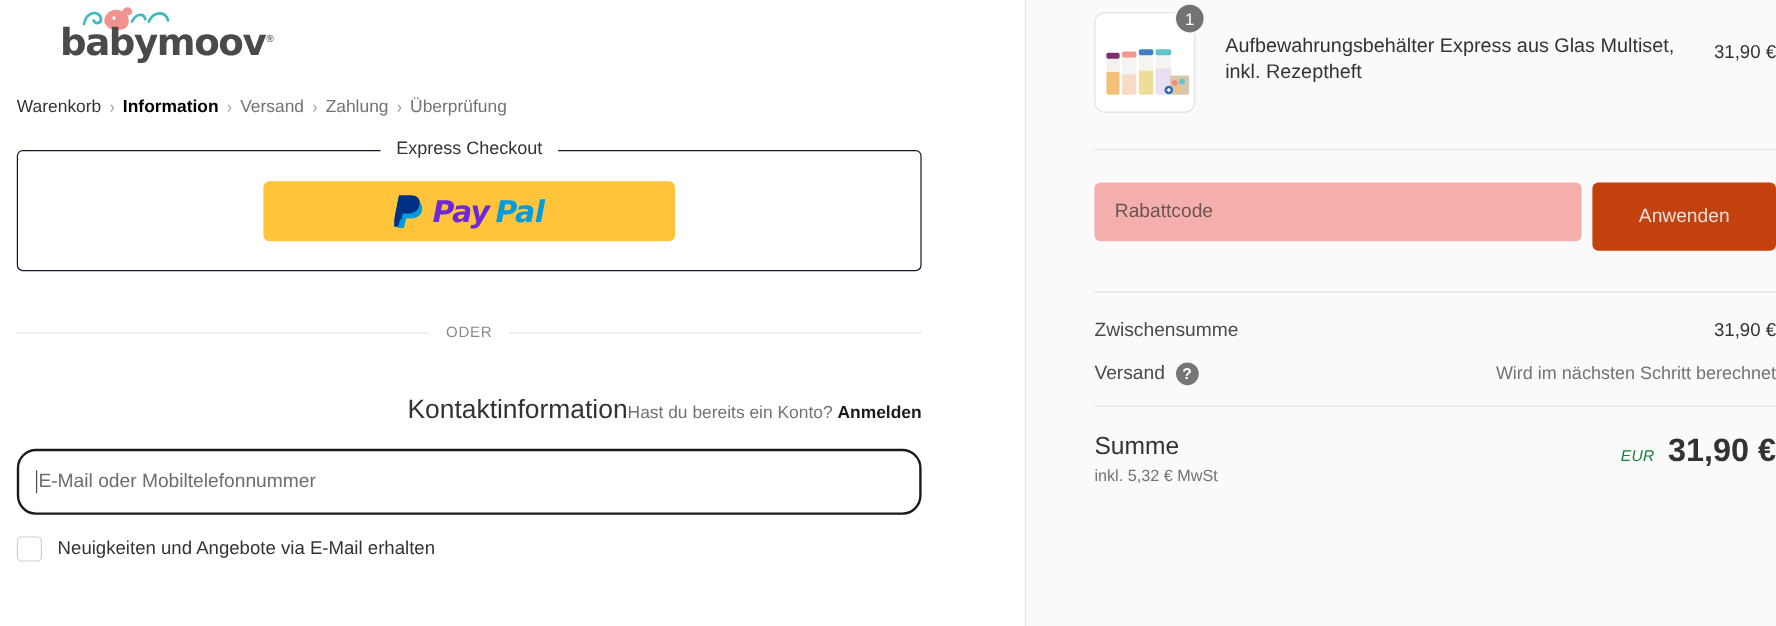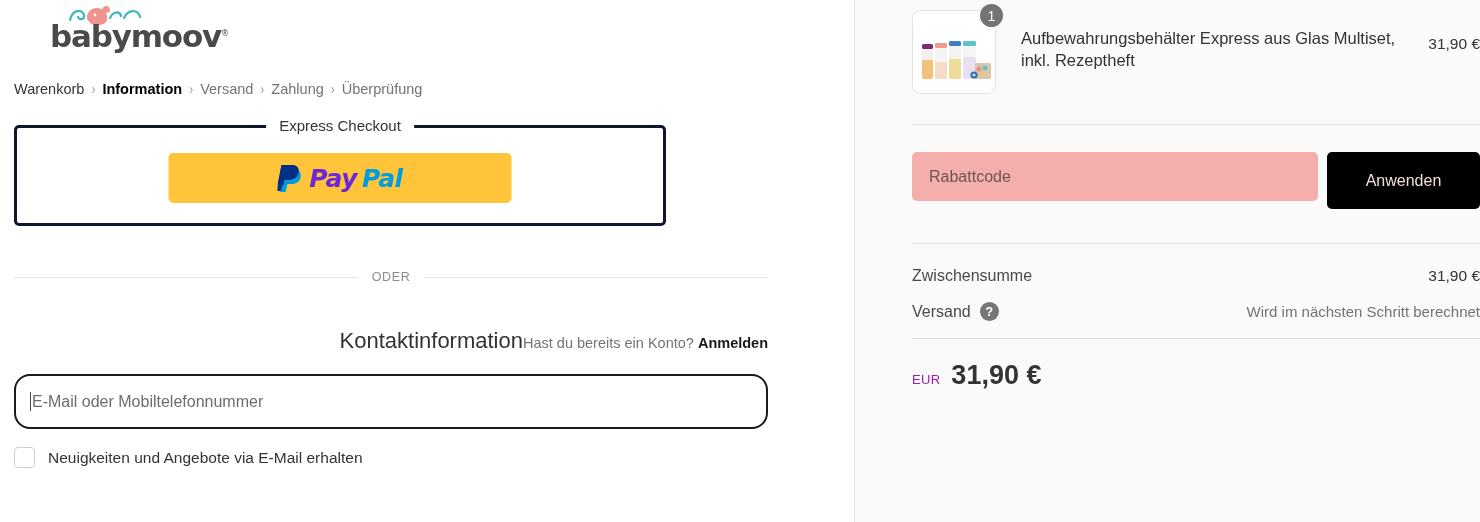--- a/index.html
+++ b/index.html
@@ -44,8 +44,8 @@
   
   .express {
     margin-top: 28px; position: relative;
-    border: 3px solid #0f172a; border-radius: 5px;
-    height: 101px; width: 652px;
+    border: 1px solid #0f172a; border-radius: 5px;
+    height: 101px; width: 754px;
   }
   .express-legend {
     position: absolute; top: -11px; left: 50%; transform: translateX(-50%);

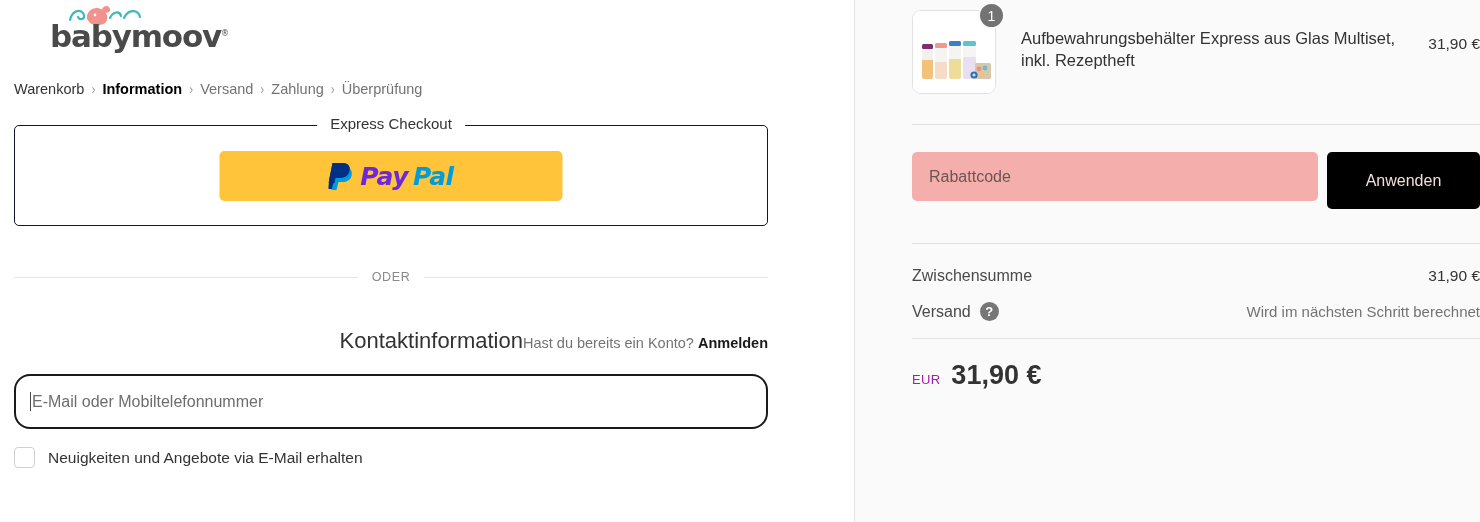--- a/index.html
+++ b/index.html
@@ -143,7 +143,7 @@
   .discount-ph { font-size: 16px; color: #6b5553; }
   .apply-btn {
     width: 153px; height: 57px; border-radius: 5px;
-    background: #000000; border: none; color: #f2dcdc;
+    background: #c2410c; border: none; color: #f2dcdc;
     font-size: 16px; font-family: "Liberation Sans", sans-serif;
     cursor: not-allowed;
   }

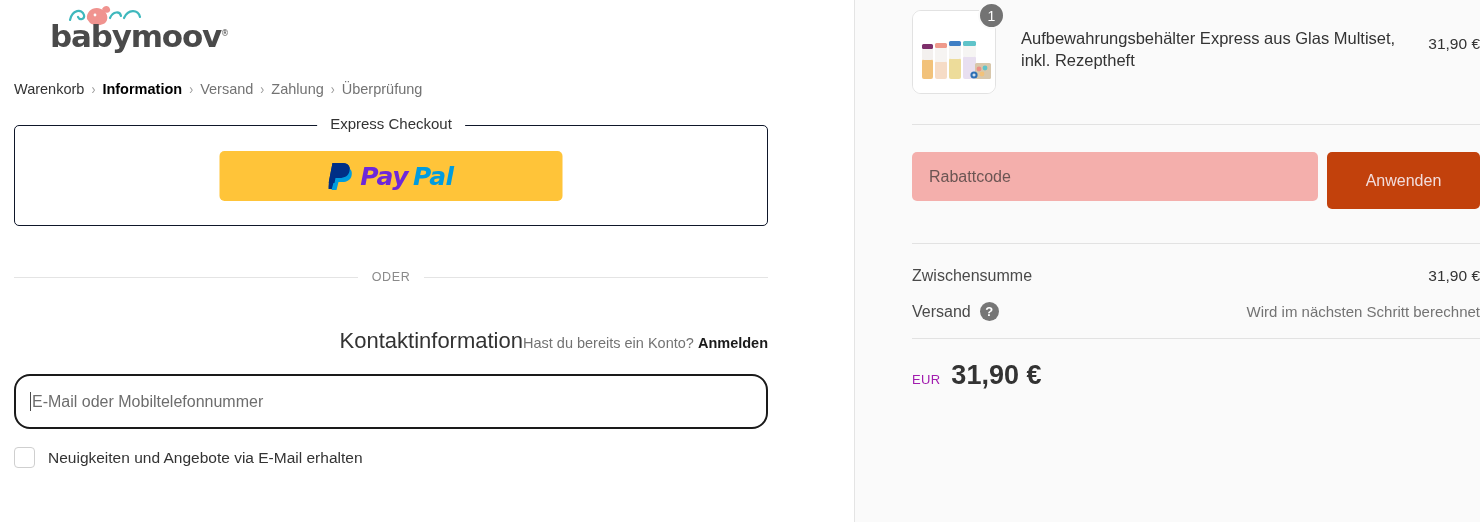--- a/index.html
+++ b/index.html
@@ -309,6 +309,10 @@
       <div class="hr hr-3"></div>
 
       <div class="grand">
+        <div>
+          <div class="grand-label">Summe</div>
+          <div class="grand-sub">inkl. 5,32 € MwSt</div>
+        </div>
         <div class="grand-right">
           <span class="cur">EUR</span>
           <span class="grand-val">31,90 €</span>

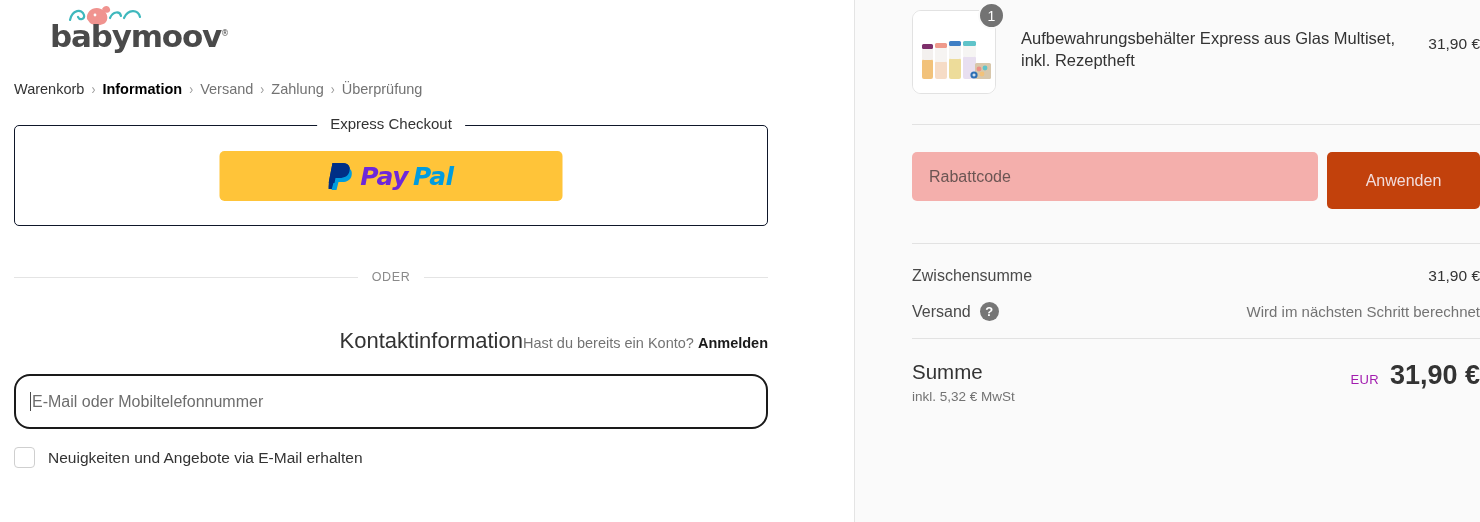--- a/index.html
+++ b/index.html
@@ -174,7 +174,7 @@
   .grand-label { font-size: 20.5px; color: #333333; }
   .grand-sub { font-size: 13.5px; color: #737373; margin-top: 5px; }
   .grand-right { display: flex; align-items: baseline; gap: 11px; }
-  .cur { font-size: 13px; color: #a21caf; letter-spacing: 0.3px; }
+  .cur { font-size: 13px; color: #15803d; letter-spacing: 0.3px; font-style: italic; }
   .grand-val { font-size: 27px; color: #333333; font-weight: 700; }
 </style>
 </head>

